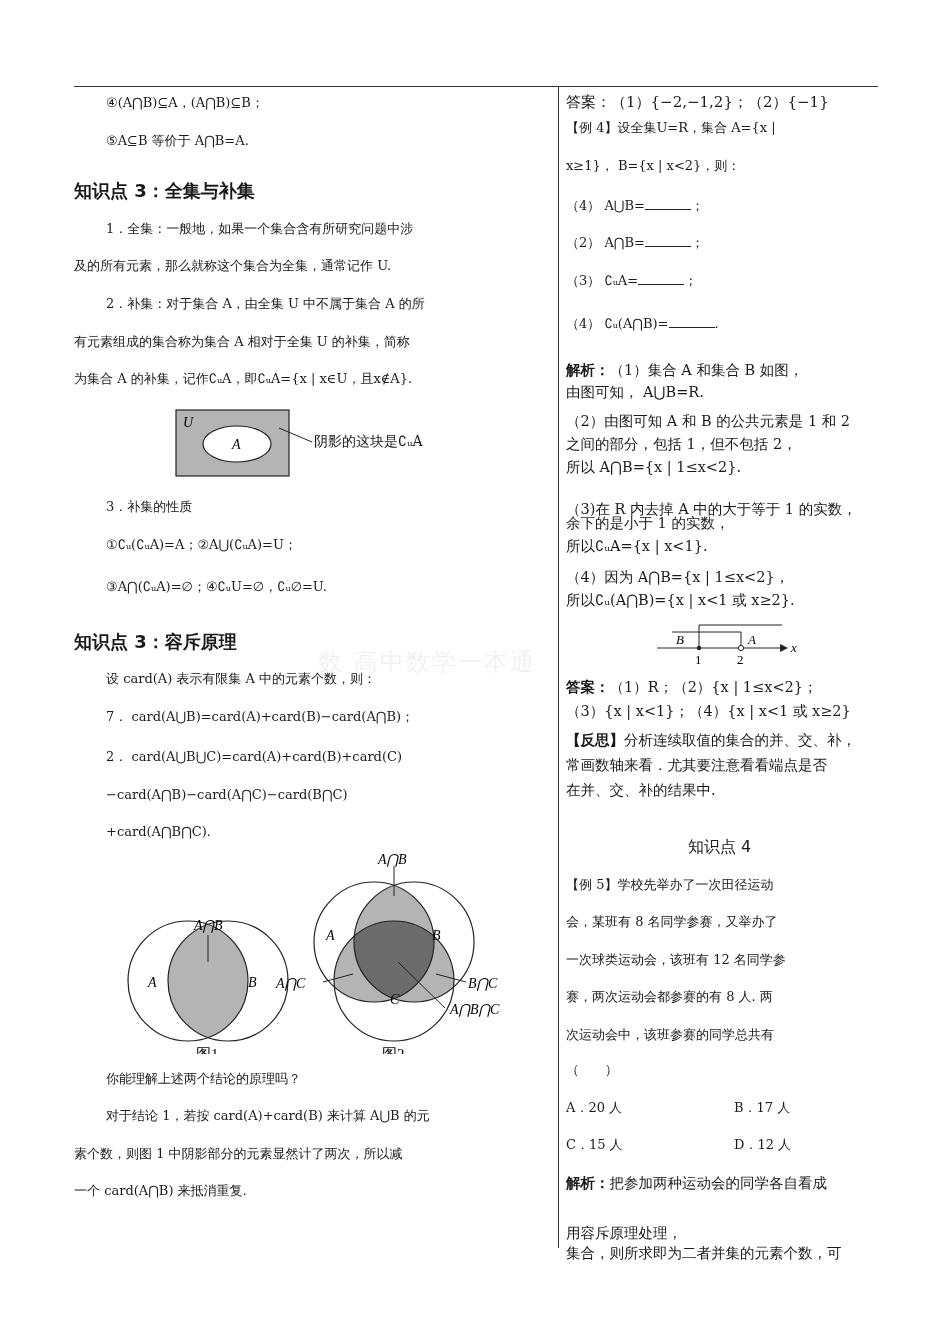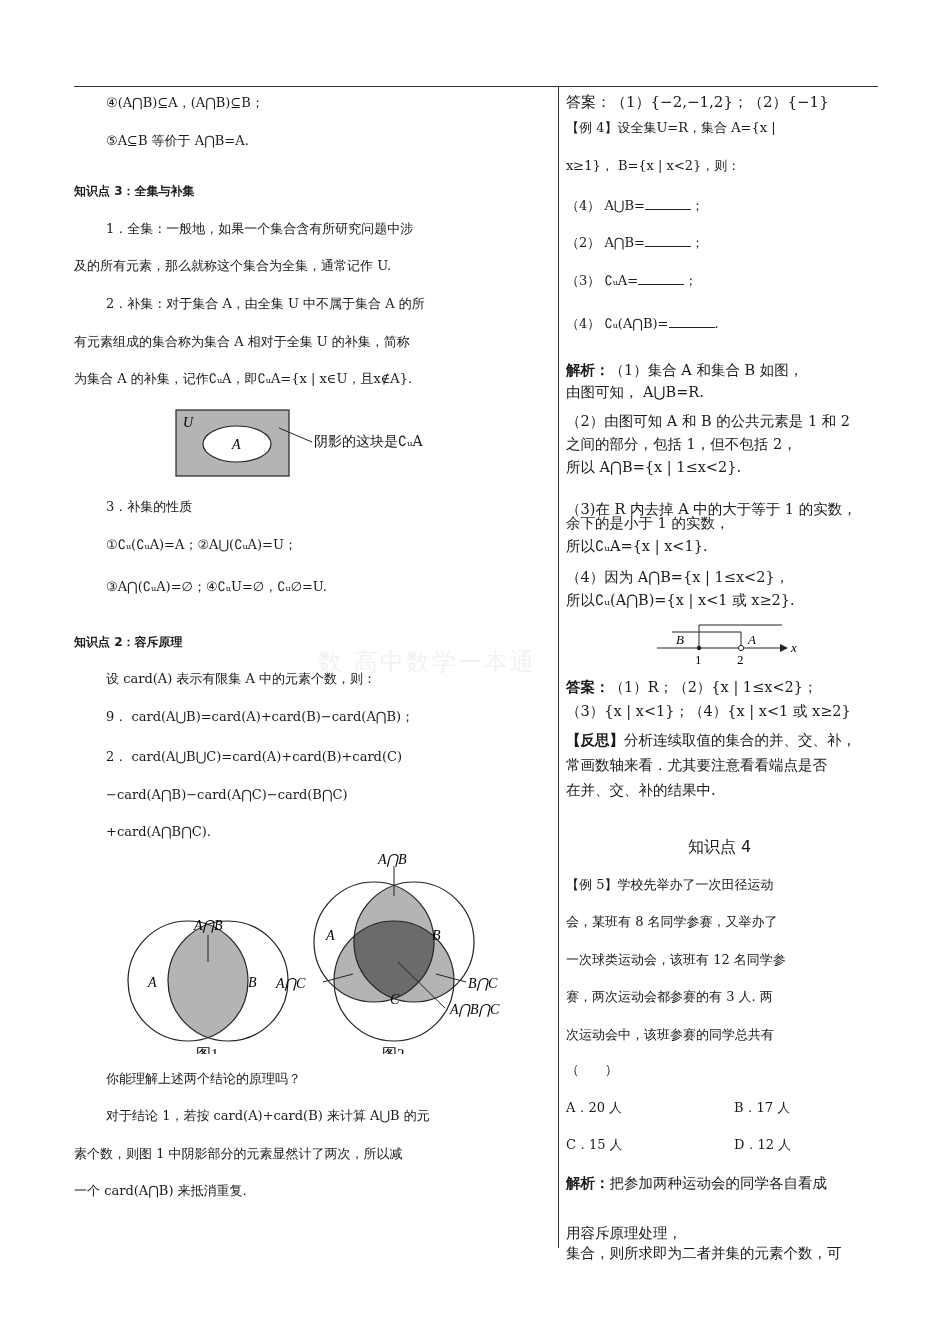--- a/index.html
+++ b/index.html
@@ -17,7 +17,7 @@
   .ind { padding-left: 32px; }
   .sans { font-family: "DejaVu Sans", "Liberation Sans", sans-serif; }
   .bold { font-weight: bold; }
-  .heading { font-family: "DejaVu Sans", "Liberation Sans", sans-serif; font-weight: bold; font-size: 12px; }
+  .heading { font-family: "DejaVu Sans", "Liberation Sans", sans-serif; font-weight: bold; font-size: 18px; }
   .small { font-size: 14.5px; line-height: 19px; }
   .rs { font-size: 15px; }
   .blank { display: inline-block; width: 46px; border-bottom: 1px solid #222; height: 14px; vertical-align: baseline; }

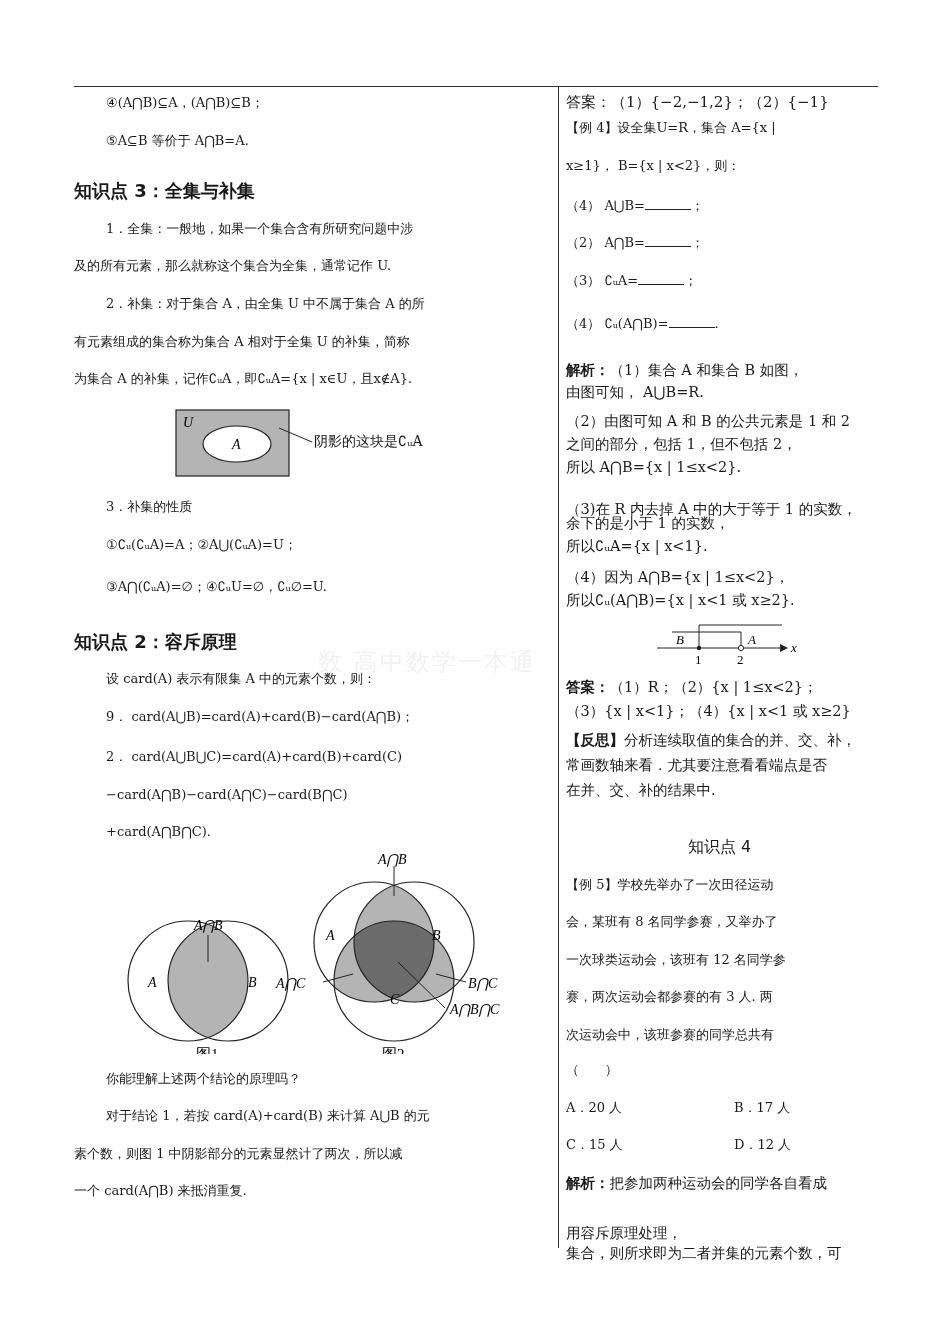--- a/index.html
+++ b/index.html
@@ -60,7 +60,7 @@
   <div class="line ind" style="top:448px">①∁ᵤ(∁ᵤA)=A；②A⋃(∁ᵤA)=U；</div>
   <div class="line ind" style="top:490px">③A⋂(∁ᵤA)=∅；④∁ᵤU=∅，∁ᵤ∅=U.</div>
 
-  <div class="line heading" style="top:545px">知识点 2：容斥原理</div>
+  <div class="line heading" style="top:545px">知识点 3：容斥原理</div>
   <div class="line ind" style="top:582px">设 card(A) 表示有限集 A 中的元素个数，则：</div>
   <div class="line ind" style="top:620px">9．  card(A⋃B)=card(A)+card(B)−card(A⋂B)；</div>
   <div class="line ind" style="top:660px">2．  card(A⋃B⋃C)=card(A)+card(B)+card(C)</div>

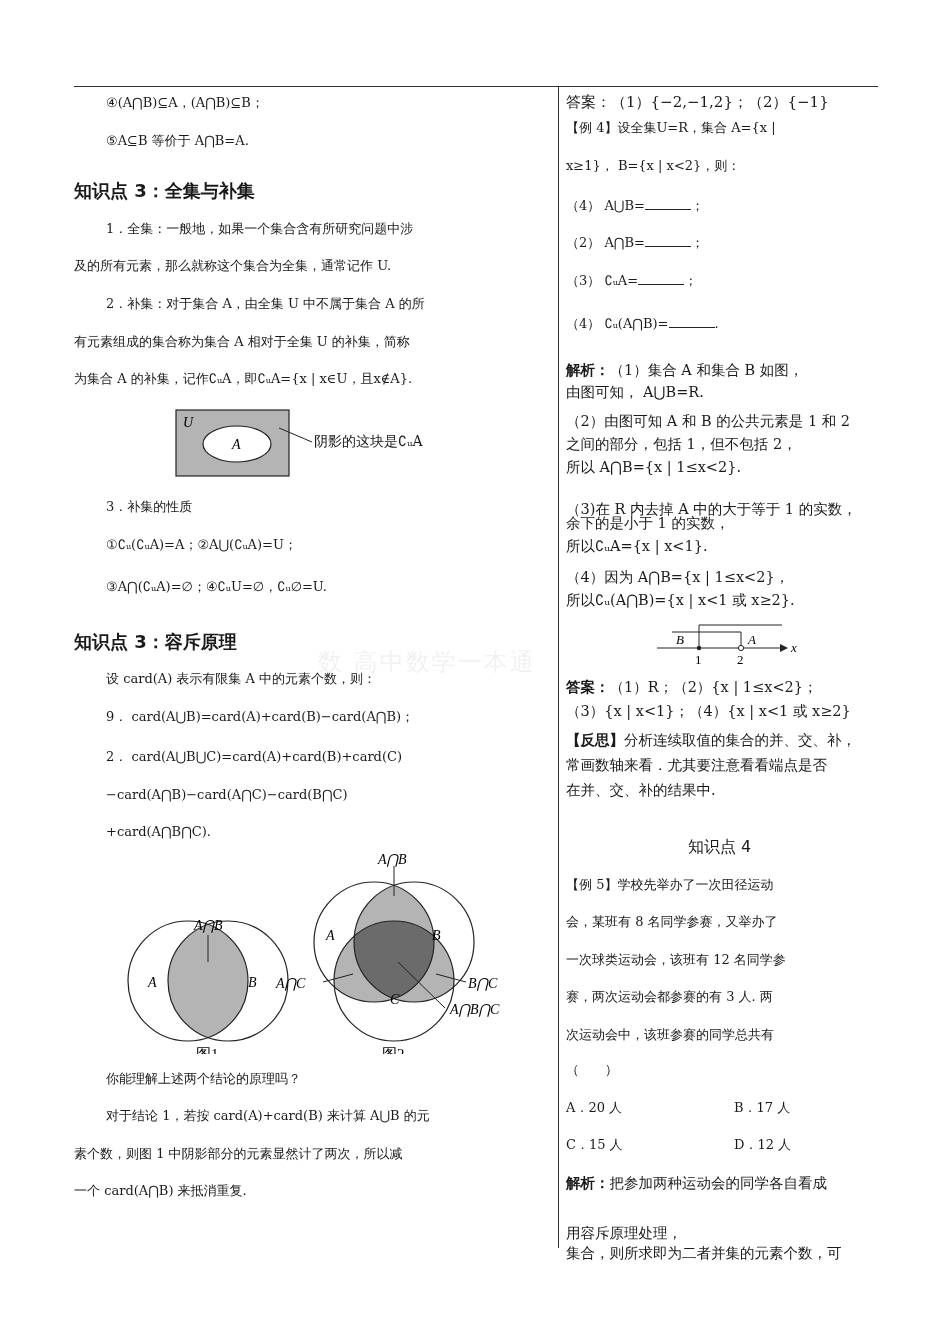--- a/index.html
+++ b/index.html
@@ -62,7 +62,7 @@
 
   <div class="line heading" style="top:545px">知识点 3：容斥原理</div>
   <div class="line ind" style="top:582px">设 card(A) 表示有限集 A 中的元素个数，则：</div>
-  <div class="line ind" style="top:620px">9．  card(A⋃B)=card(A)+card(B)−card(A⋂B)；</div>
+  <div class="line ind" style="top:620px">7．  card(A⋃B)=card(A)+card(B)−card(A⋂B)；</div>
   <div class="line ind" style="top:660px">2．  card(A⋃B⋃C)=card(A)+card(B)+card(C)</div>
   <div class="line ind" style="top:698px">−card(A⋂B)−card(A⋂C)−card(B⋂C)</div>
   <div class="line ind" style="top:735px">+card(A⋂B⋂C).</div>

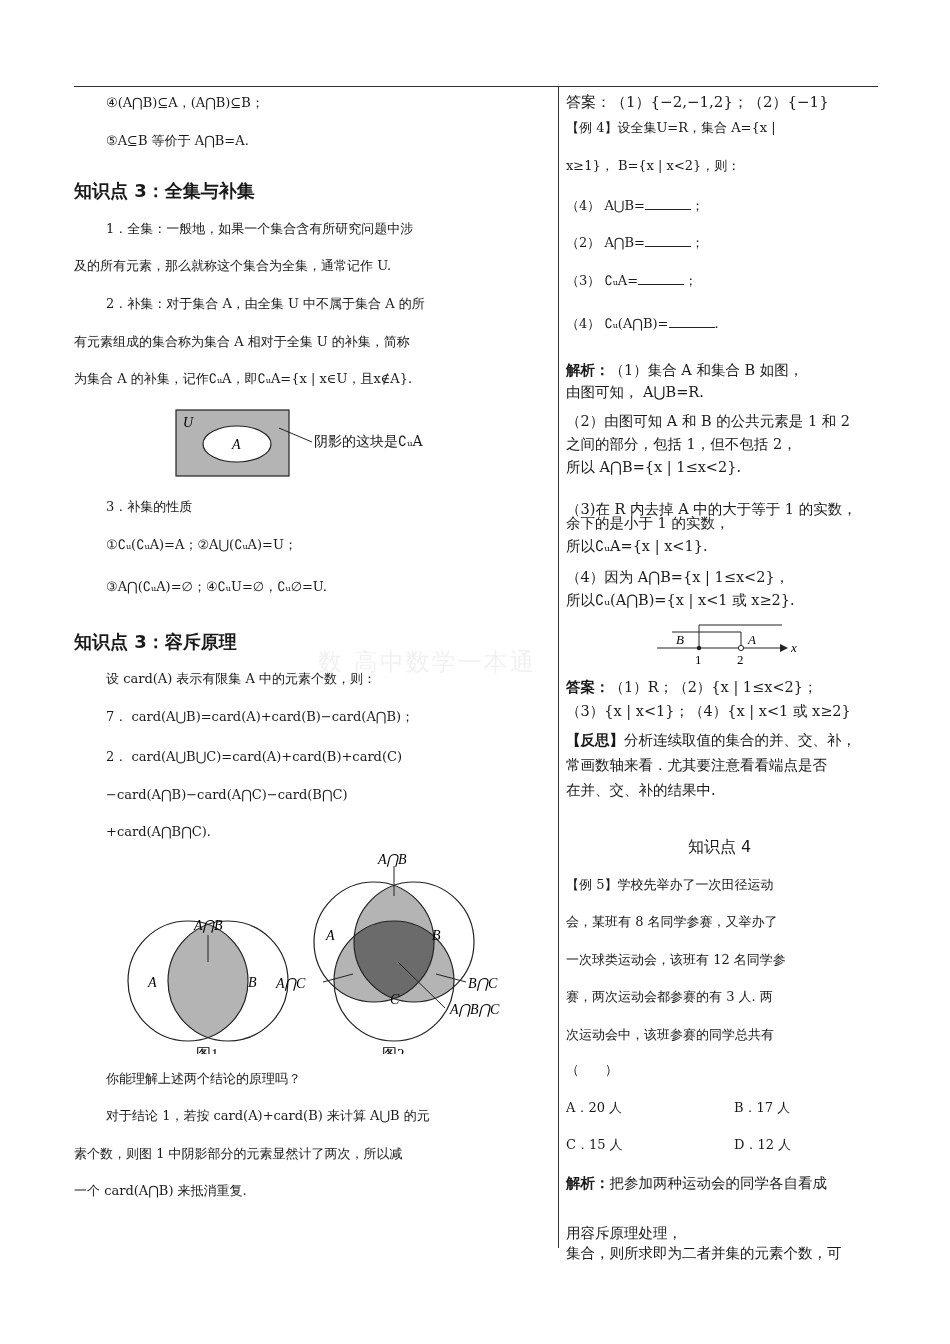--- a/index.html
+++ b/index.html
@@ -172,7 +172,7 @@
   <div class="line" style="top:788px">【例 5】学校先举办了一次田径运动</div>
   <div class="line" style="top:825px">会，某班有 8 名同学参赛，又举办了</div>
   <div class="line" style="top:863px">一次球类运动会，该班有 12 名同学参</div>
-  <div class="line" style="top:900px">赛，两次运动会都参赛的有 3 人. 两</div>
+  <div class="line" style="top:900px">赛，两次运动会都参赛的有 8 人. 两</div>
   <div class="line" style="top:938px">次运动会中，该班参赛的同学总共有</div>
   <div class="line" style="top:973px">（　　）</div>
 

